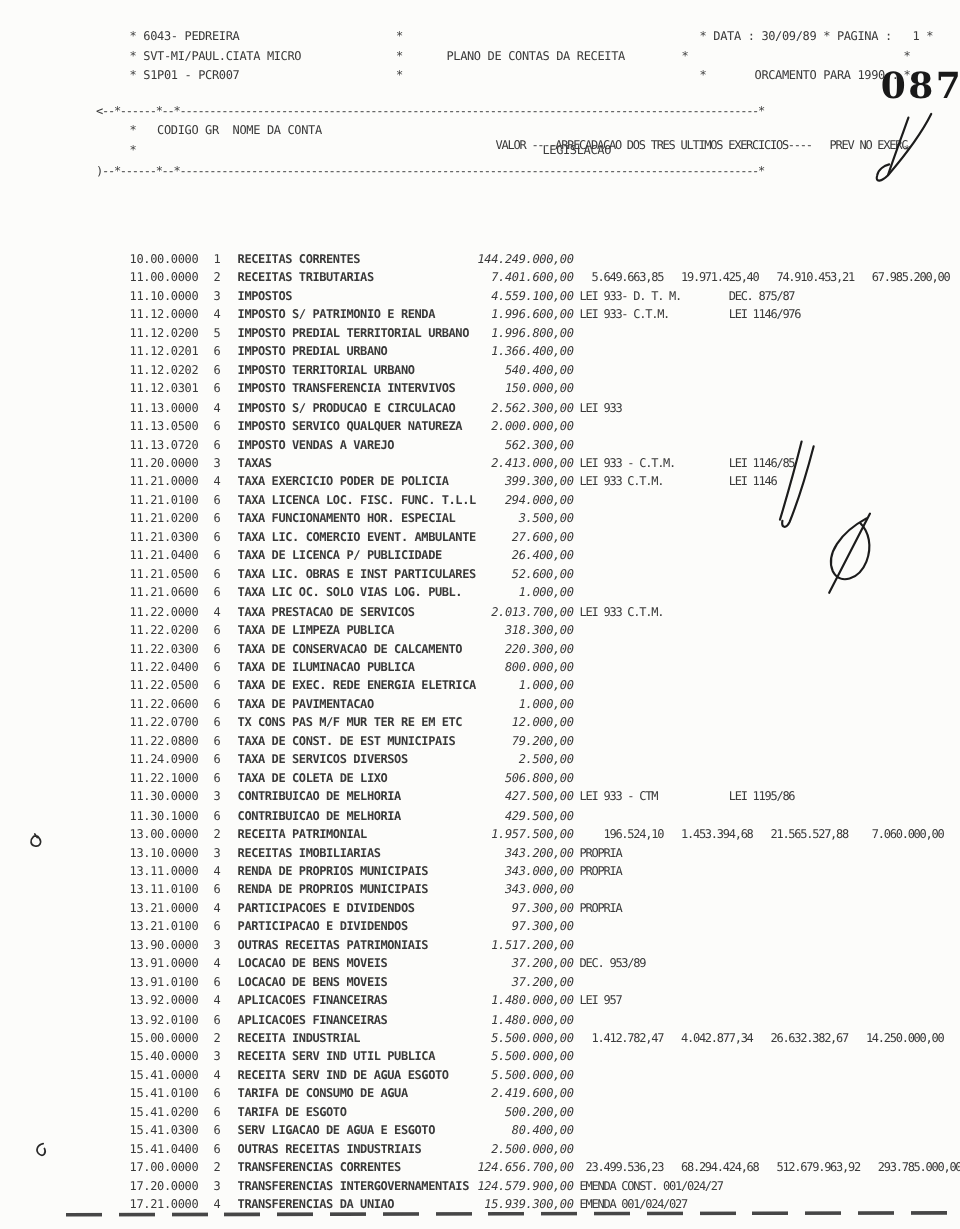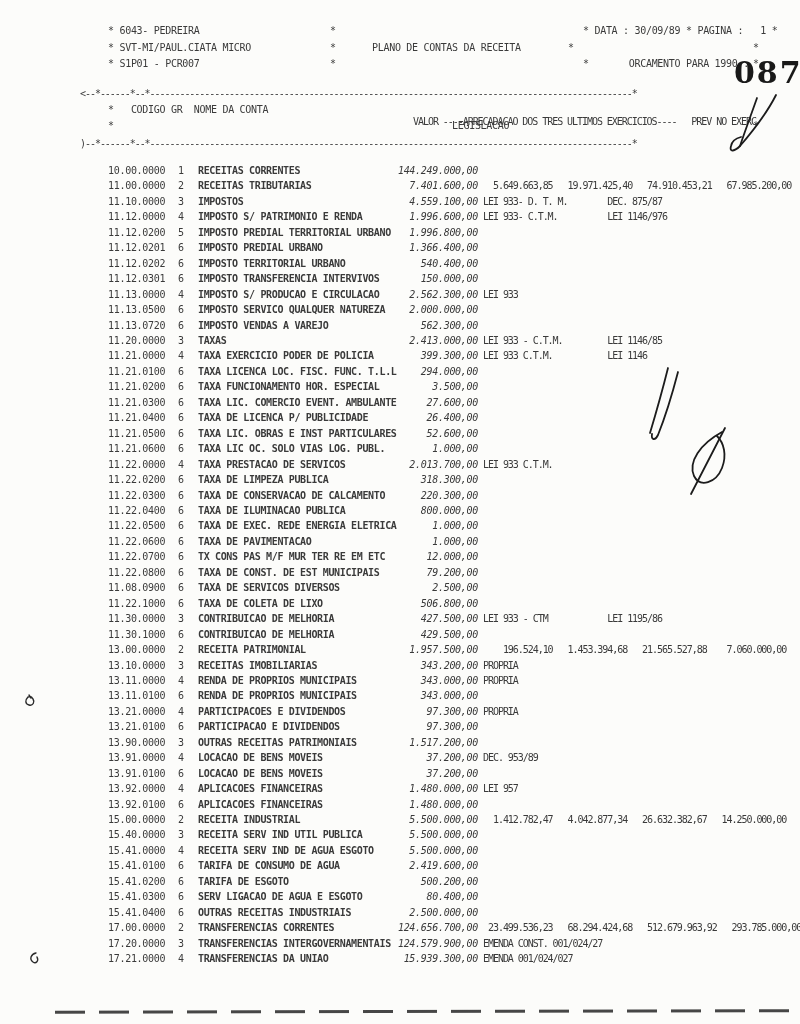--- a/index.html
+++ b/index.html
@@ -13,7 +13,7 @@
   .cond{letter-spacing:-1.05px;}
   .rows{position:absolute;left:88px;top:163px;width:700px;}
   .row{height:15.46px;line-height:15.46px;white-space:pre;}
-  .row .c{display:inline-block;width:70px;}
+  .row .c{display:inline-block;width:70px;margin-top:46px;}
   .row .g{display:inline-block;width:20px;}
   .row .n{display:inline-block;width:196px;letter-spacing:-0.35px;font-weight:bold;}
   .row .v{display:inline-block;width:84px;text-align:right;font-style:italic;}

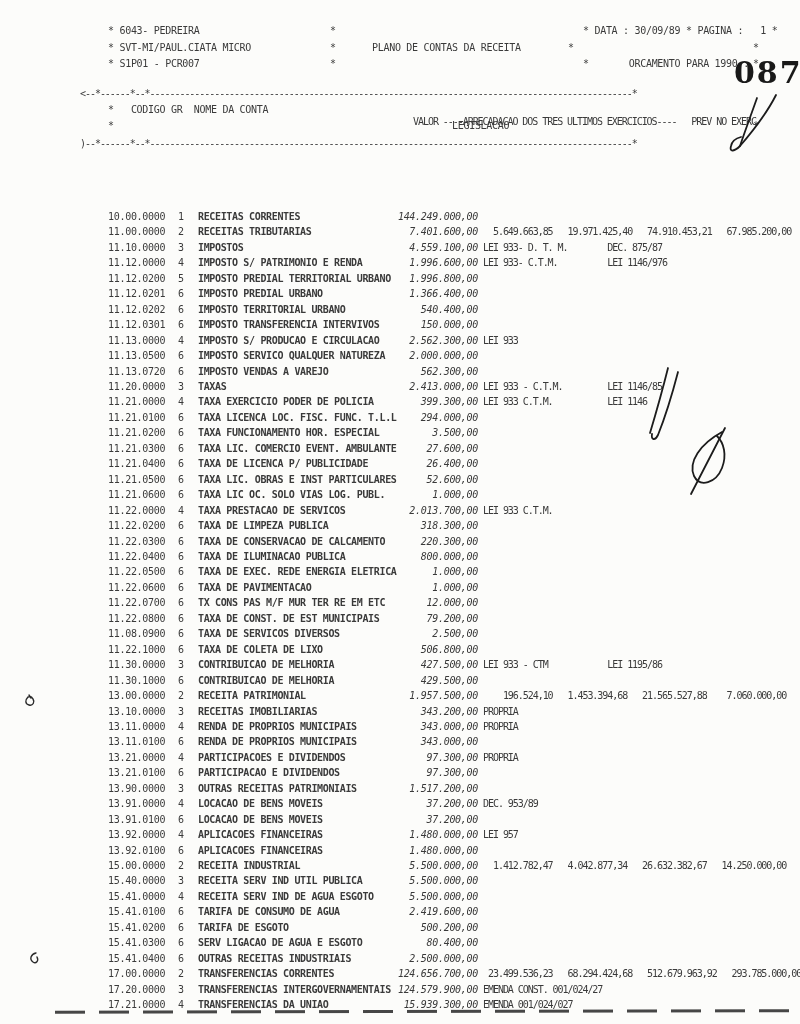--- a/index.html
+++ b/index.html
@@ -89,7 +89,7 @@
         <div class="row"><span class="c">11.22.0600</span><span class="g">6</span><span class="n">TAXA DE PAVIMENTACAO</span><span class="v">1.000,00</span><span class="x"></span></div>
         <div class="row"><span class="c">11.22.0700</span><span class="g">6</span><span class="n">TX CONS PAS M/F MUR TER RE EM ETC</span><span class="v">12.000,00</span><span class="x"></span></div>
         <div class="row"><span class="c">11.22.0800</span><span class="g">6</span><span class="n">TAXA DE CONST. DE EST MUNICIPAIS</span><span class="v">79.200,00</span><span class="x"></span></div>
-        <div class="row"><span class="c">11.08.0900</span><span class="g">6</span><span class="n">TAXA DE SERVICOS DIVERSOS</span><span class="v">2.500,00</span><span class="x"></span></div>
+        <div class="row"><span class="c">11.24.0900</span><span class="g">6</span><span class="n">TAXA DE SERVICOS DIVERSOS</span><span class="v">2.500,00</span><span class="x"></span></div>
         <div class="row"><span class="c">11.22.1000</span><span class="g">6</span><span class="n">TAXA DE COLETA DE LIXO</span><span class="v">506.800,00</span><span class="x"></span></div>
         <div class="row"><span class="c">11.30.0000</span><span class="g">3</span><span class="n">CONTRIBUICAO DE MELHORIA</span><span class="v">427.500,00</span><span class="x">LEI 933 - CTM            LEI 1195/86</span></div>
         <div class="row"><span class="c">11.30.1000</span><span class="g">6</span><span class="n">CONTRIBUICAO DE MELHORIA</span><span class="v">429.500,00</span><span class="x"></span></div>

